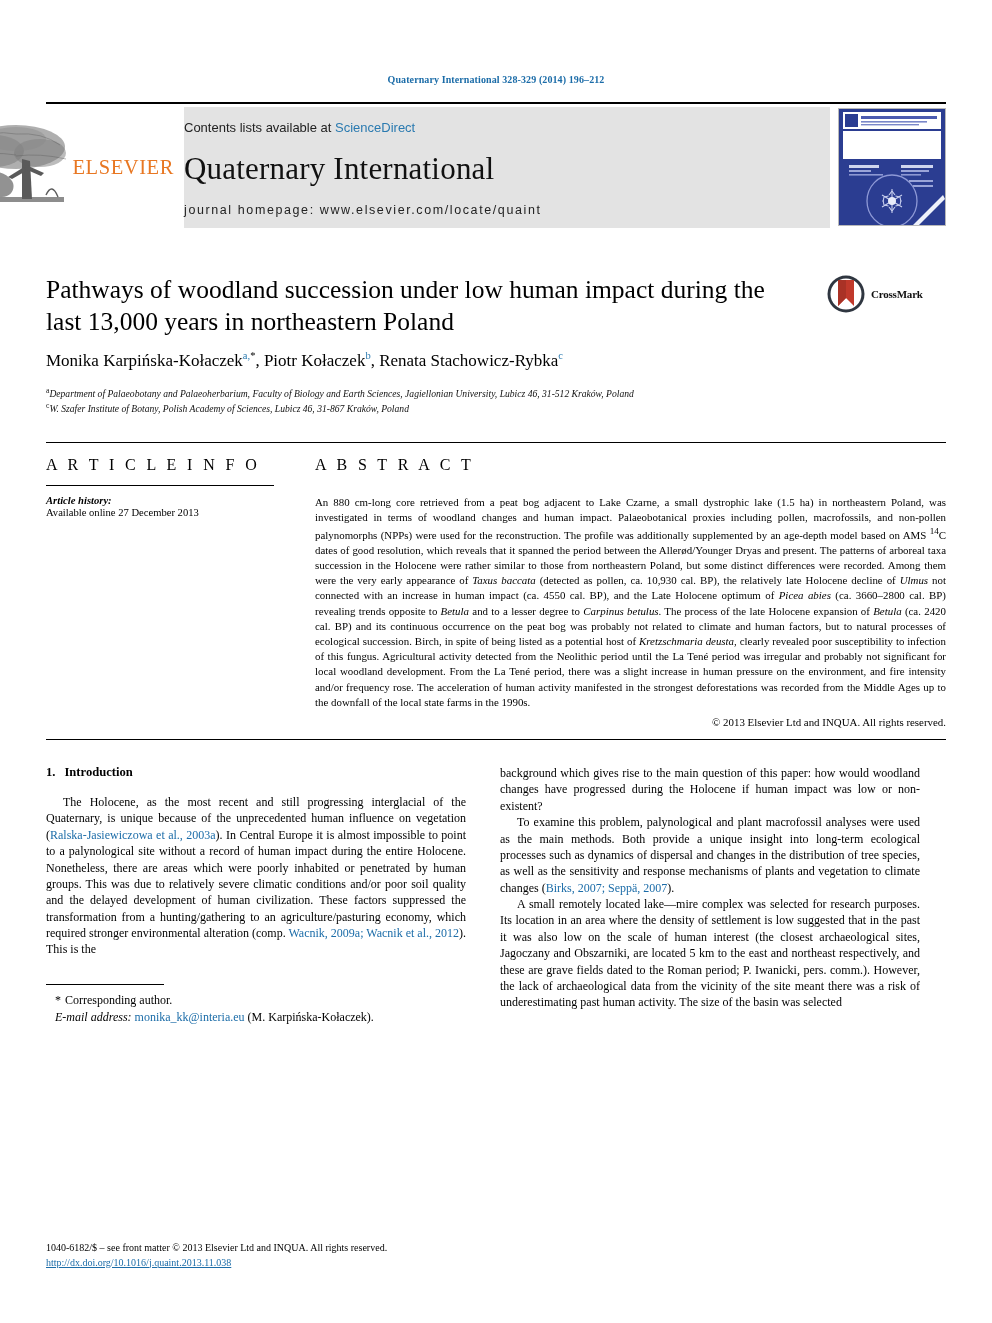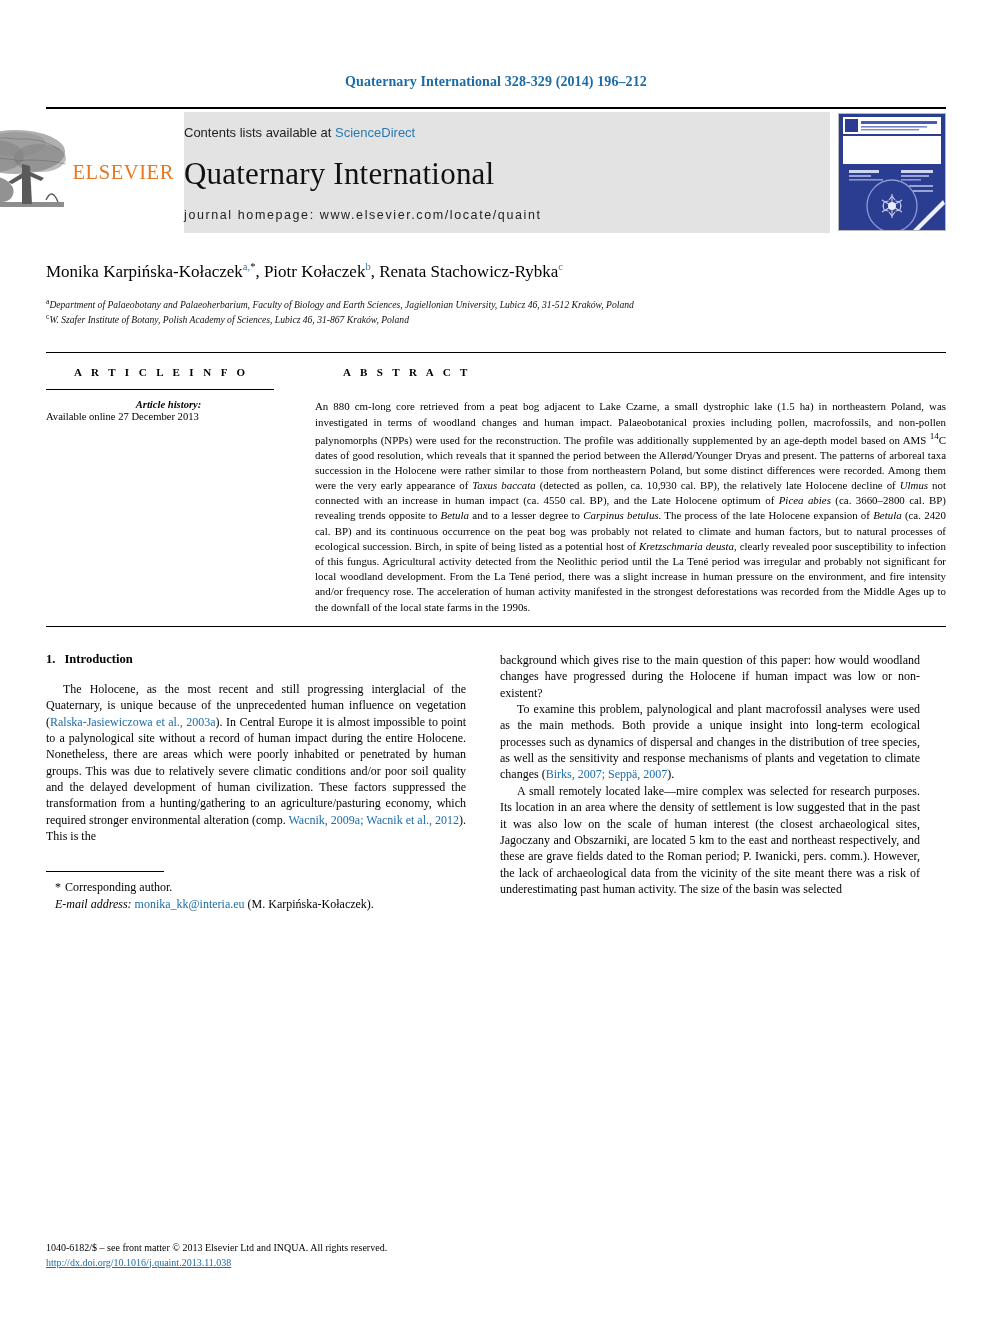--- a/index.html
+++ b/index.html
@@ -29,7 +29,7 @@
     color: #1b6ca8;
     font-family: "Liberation Serif", serif;
     font-weight: bold;
-    font-size: 14px;
+    font-size: 10px;
     letter-spacing: 0.1px;
     padding-top: 74px;
   }

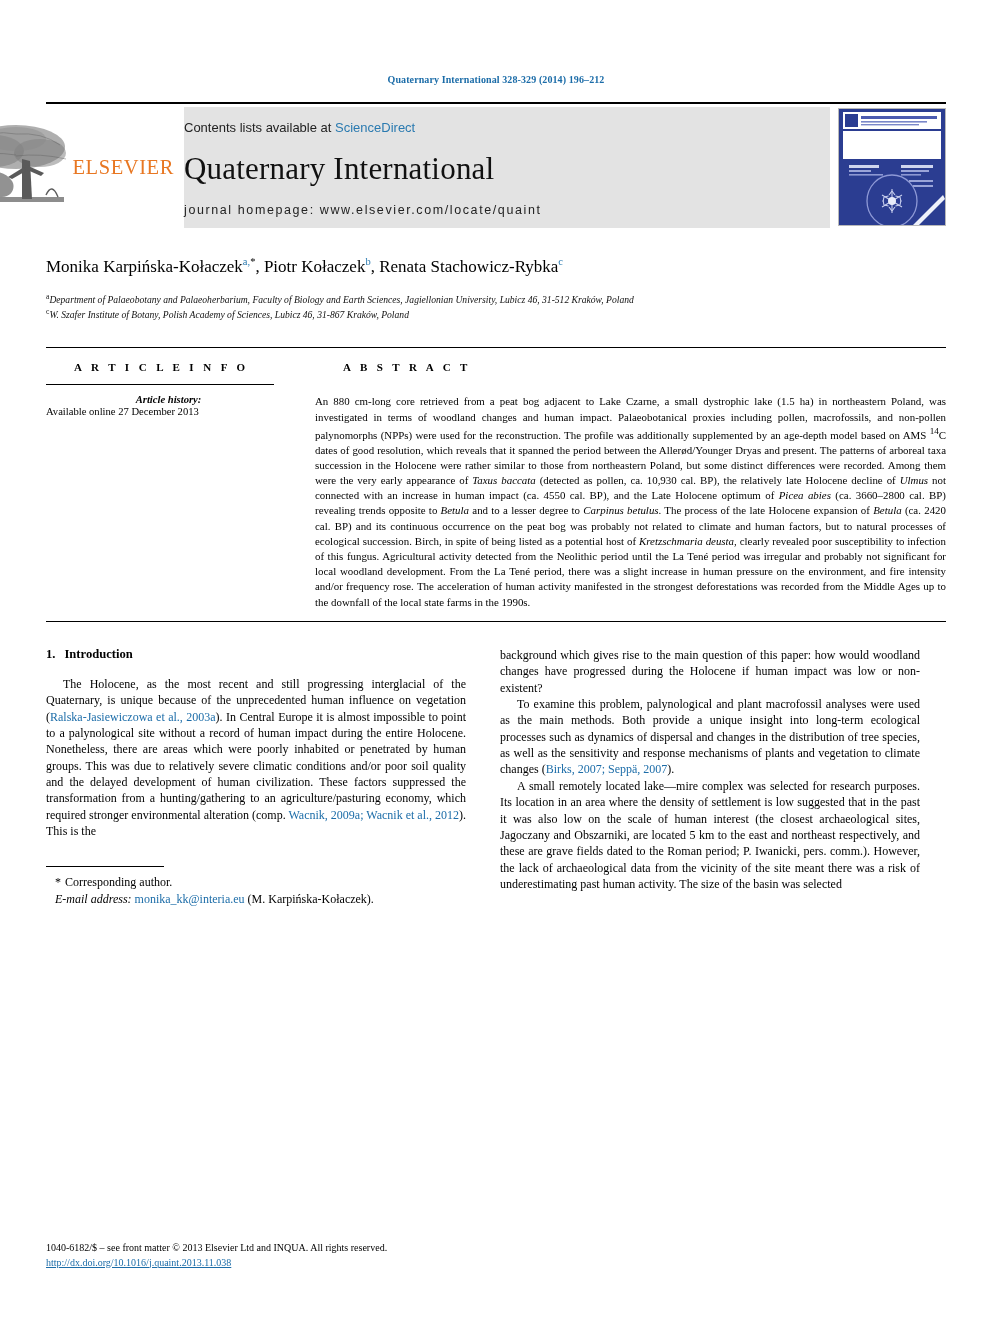--- a/index.html
+++ b/index.html
@@ -341,6 +341,18 @@
     </div>
   </div>
 
+  <div class="title-block">
+    <h1 class="article-title">Pathways of woodland succession under low human impact during the last 13,000 years in northeastern Poland</h1>
+    <div class="crossmark">
+      <svg width="40" height="40" viewBox="0 0 40 40" aria-hidden="true">
+        <circle cx="20" cy="20" r="18.5" fill="#2f3640"></circle>
+        <circle cx="20" cy="20" r="15.5" fill="#ffffff"></circle>
+        <path d="M12 6 L28 6 L28 32 L20 24 L12 32 Z" fill="#c0392b"></path>
+        <path d="M12 6 L20 6 L20 24 L12 32 Z" fill="#a93226"></path>
+      </svg>
+      <span class="crossmark-label">CrossMark</span>
+    </div>
+  </div>
 
   <div class="authors">
     <span>Monika Karpińska-Kołaczek</span><sup>a,</sup><sup class="plain">*</sup><span>, </span><span>Piotr Kołaczek</span><sup>b</sup><span>, </span><span>Renata Stachowicz-Rybka</span><sup>c</sup>

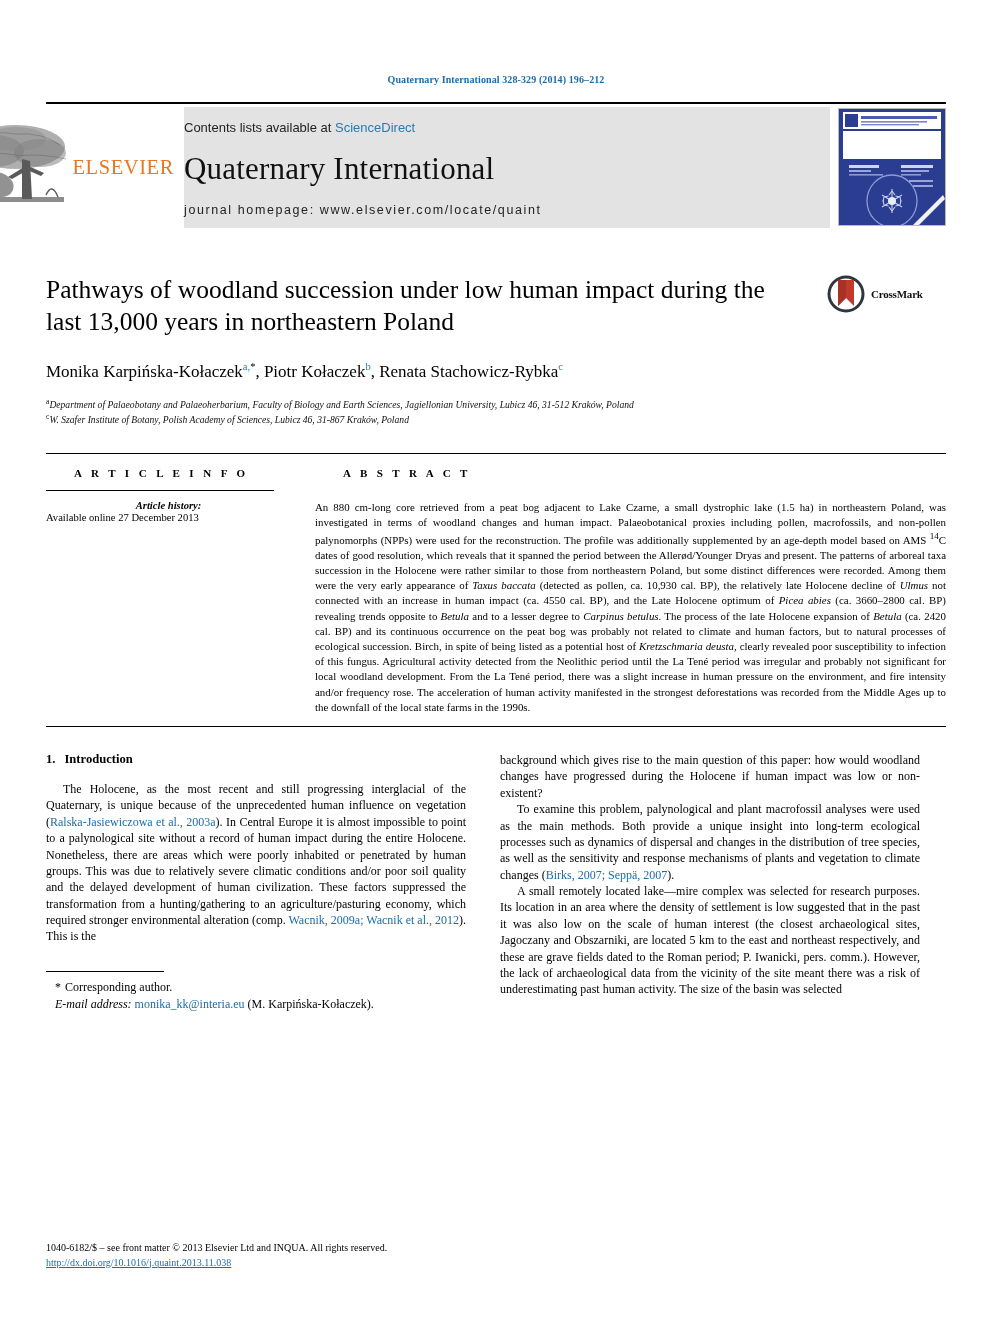--- a/index.html
+++ b/index.html
@@ -134,7 +134,7 @@
   }
 
   .authors {
-    margin-top: 23px;
+    margin-top: 12px;
     font-family: "Liberation Serif", serif;
     font-size: 17px;
     line-height: 1.3;

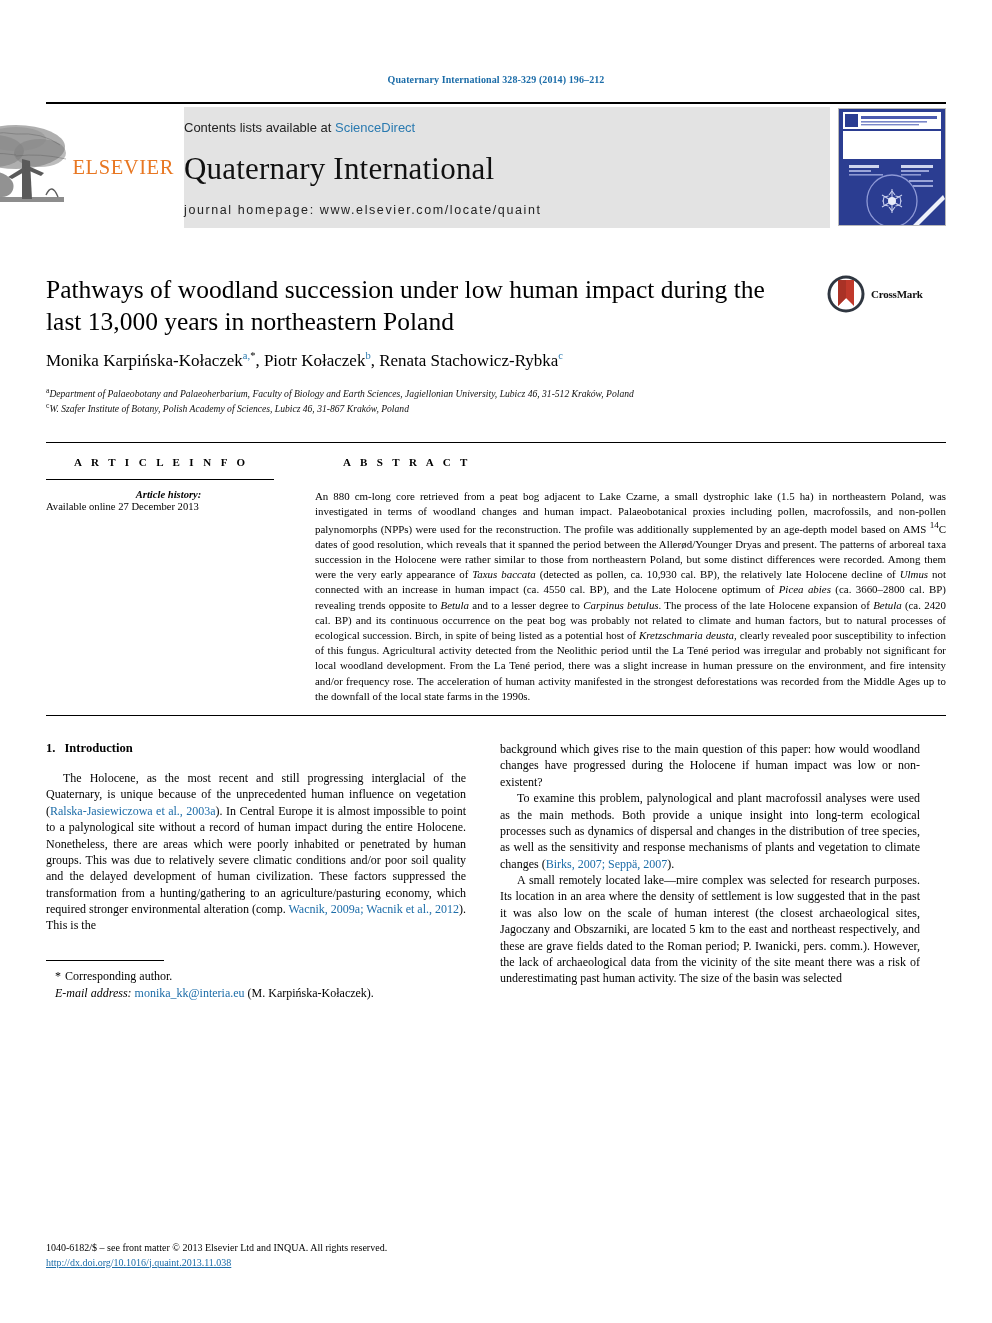--- a/index.html
+++ b/index.html
@@ -164,11 +164,10 @@
   .abstract-col { flex: 1 1 auto; }
   .sec-head {
     font-family: "Liberation Serif", serif;
-    font-weight: bold;
-    font-size: 11px;
+    font-weight: normal;
+    font-size: 16px;
     letter-spacing: 3.4px;
     color: #000;
-    margin-left: 28px;
   }
   .info-rule {
     border-top: 1px solid #000;

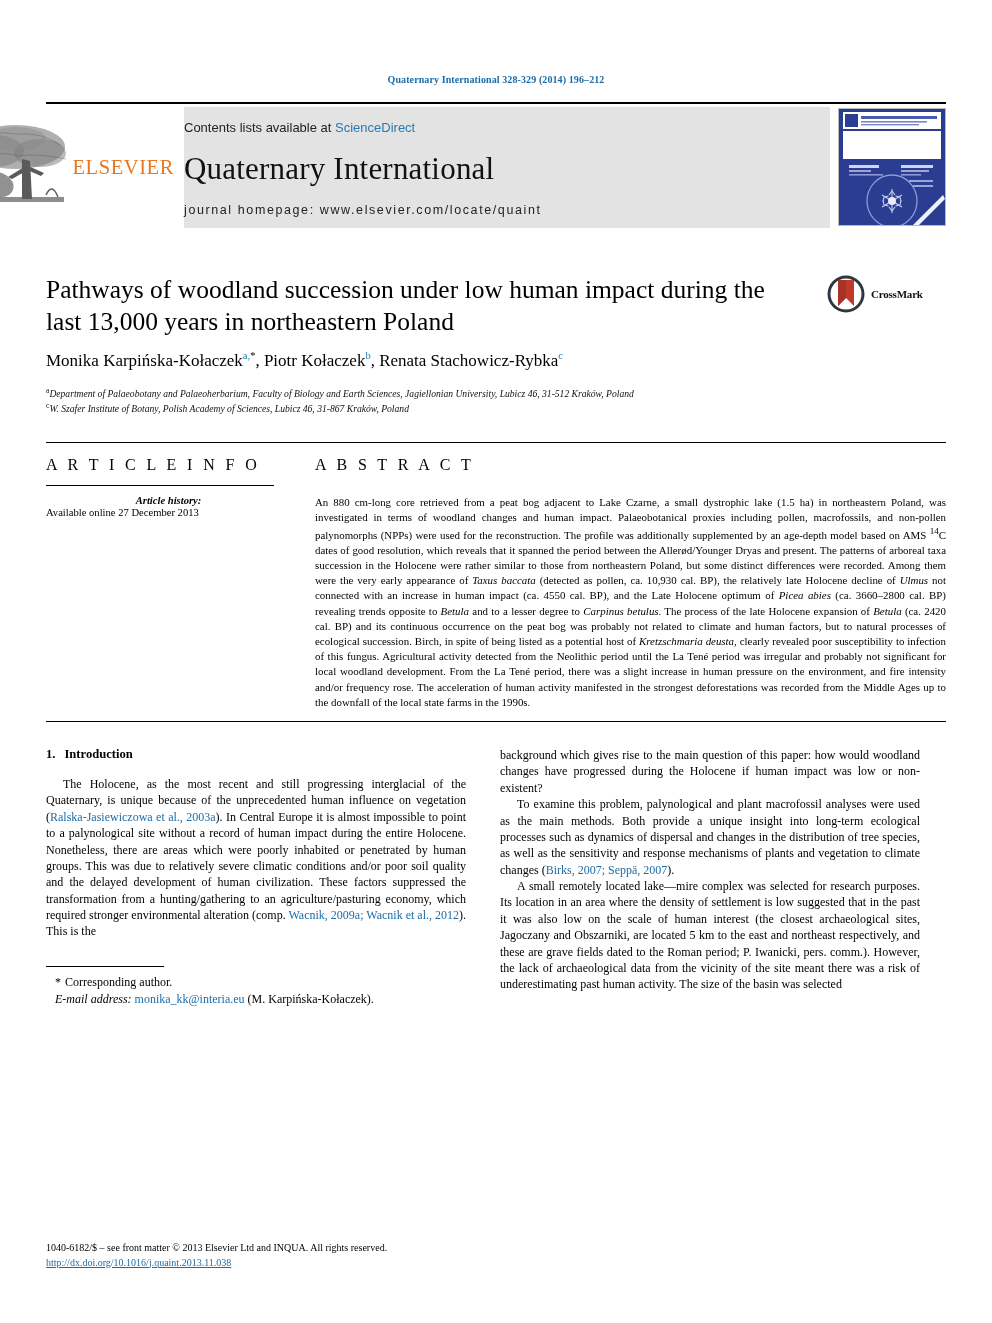--- a/index.html
+++ b/index.html
@@ -183,7 +183,6 @@
     font-style: italic;
     font-weight: bold;
     font-size: 10.6px;
-    text-align: center;
   }
   .info-hist-value {
     font-family: "Liberation Serif", serif;

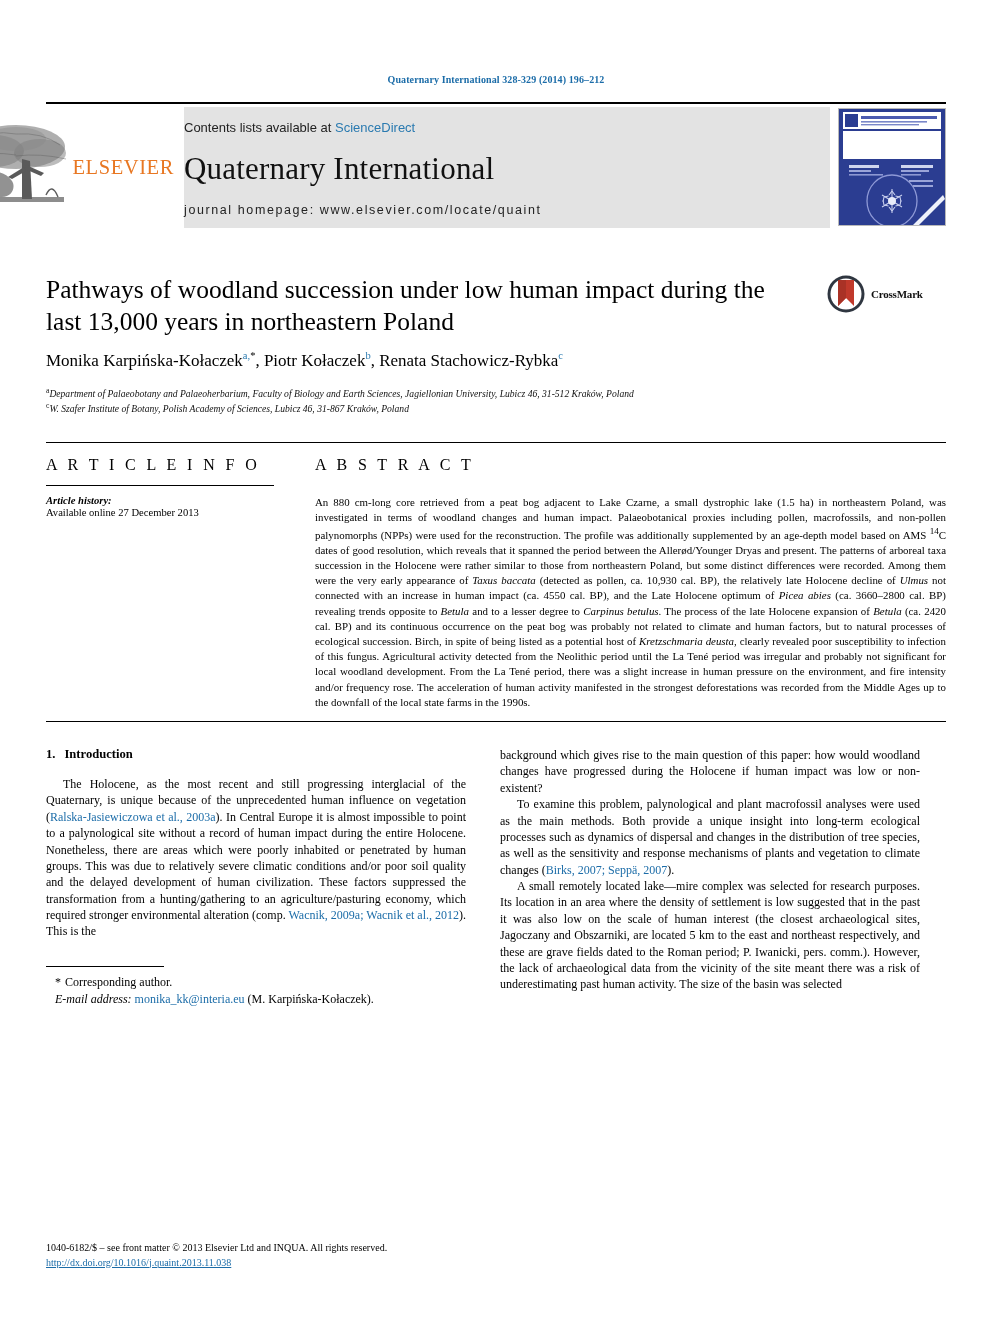--- a/index.html
+++ b/index.html
@@ -375,6 +375,7 @@
       <div class="abstract-text">
         <span>An 880 cm-long core retrieved from a peat bog adjacent to Lake Czarne, a small dystrophic lake (1.5 ha) in northeastern Poland, was investigated in terms of woodland changes and human impact. Palaeobotanical proxies including pollen, macrofossils, and non-pollen palynomorphs (NPPs) were used for the reconstruction. The profile was additionally supplemented by an age-depth model based on AMS </span><sup>14</sup><span>C dates of good resolution, which reveals that it spanned the period between the Allerød/Younger Dryas and present. The patterns of arboreal taxa succession in the Holocene were rather similar to those from northeastern Poland, but some distinct differences were recorded. Among them were the very early appearance of </span><i>Taxus baccata</i><span> (detected as pollen, ca. 10,930 cal. BP), the relatively late Holocene decline of </span><i>Ulmus</i><span> not connected with an increase in human impact (ca. 4550 cal. BP), and the Late Holocene optimum of </span><i>Picea abies</i><span> (ca. 3660–2800 cal. BP) revealing trends opposite to </span><i>Betula</i><span> and to a lesser degree to </span><i>Carpinus betulus</i><span>. The process of the late Holocene expansion of </span><i>Betula</i><span> (ca. 2420 cal. BP) and its continuous occurrence on the peat bog was probably not related to climate and human factors, but to natural processes of ecological succession. Birch, in spite of being listed as a potential host of </span><i>Kretzschmaria deusta</i><span>, clearly revealed poor susceptibility to infection of this fungus. Agricultural activity detected from the Neolithic period until the La Tené period was irregular and probably not significant for local woodland development. From the La Tené period, there was a slight increase in human pressure on the environment, and fire intensity and/or frequency rose. The acceleration of human activity manifested in the strongest deforestations was recorded from the Middle Ages up to the downfall of the local state farms in the 1990s.</span>
       </div>
+      <div class="copyright">© 2013 Elsevier Ltd and INQUA. All rights reserved.</div>
     </div>
   </div>
   <div class="info-abstract-bottom"></div>

